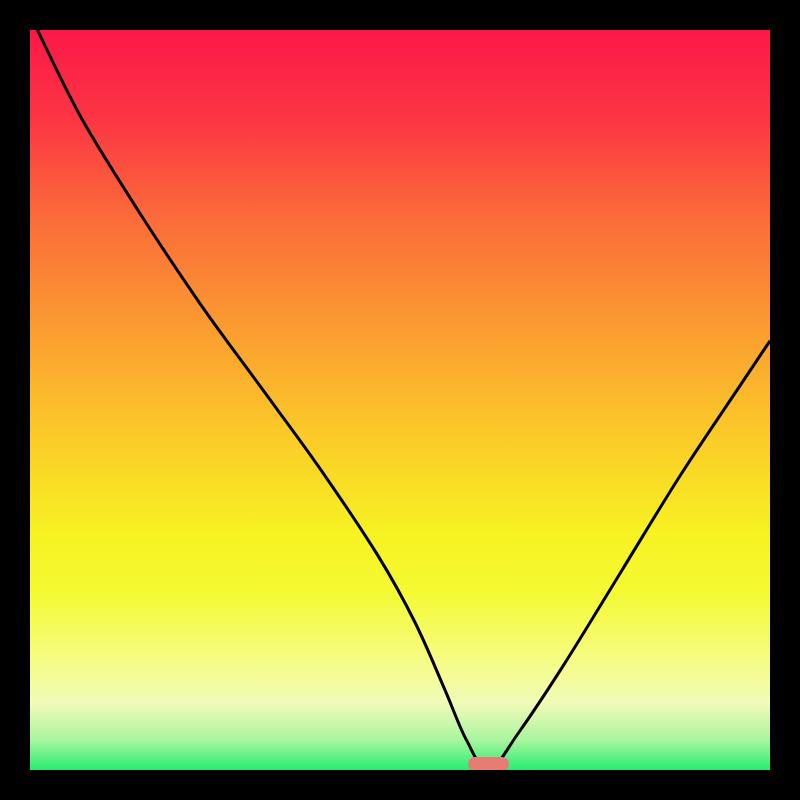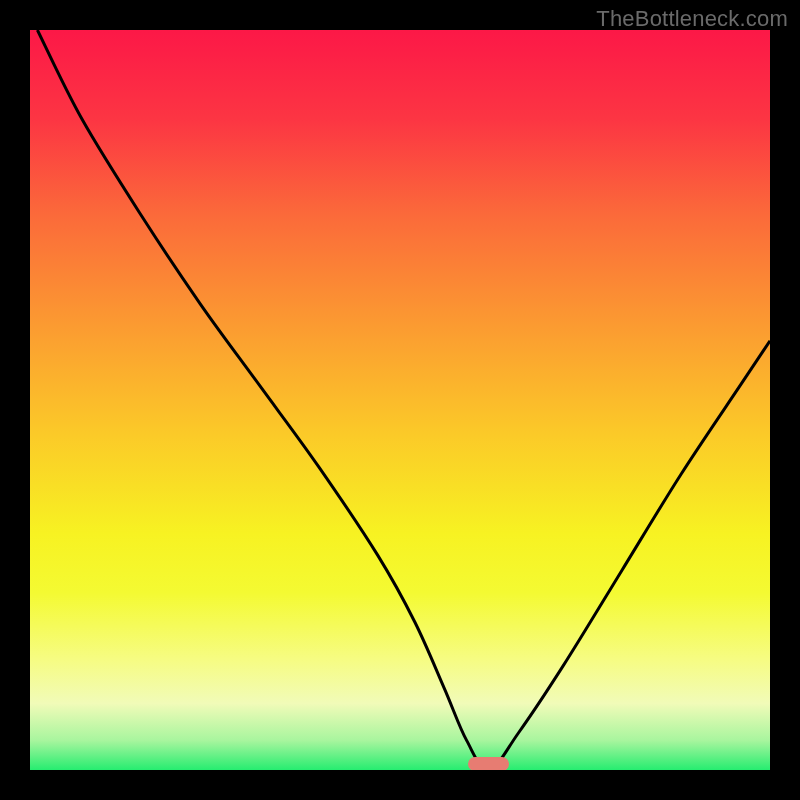--- a/index.html
+++ b/index.html
@@ -62,7 +62,6 @@
     <div class="marker" id="optimum-marker" style="left: 438.45px; width: 40.7px; height: 14px; top: 727px; background: rgb(231, 124, 114);"></div>
   </div>
 
-  <div class="credit">TheBottleneck.com</div>
 </div>
 
 </body></html>

